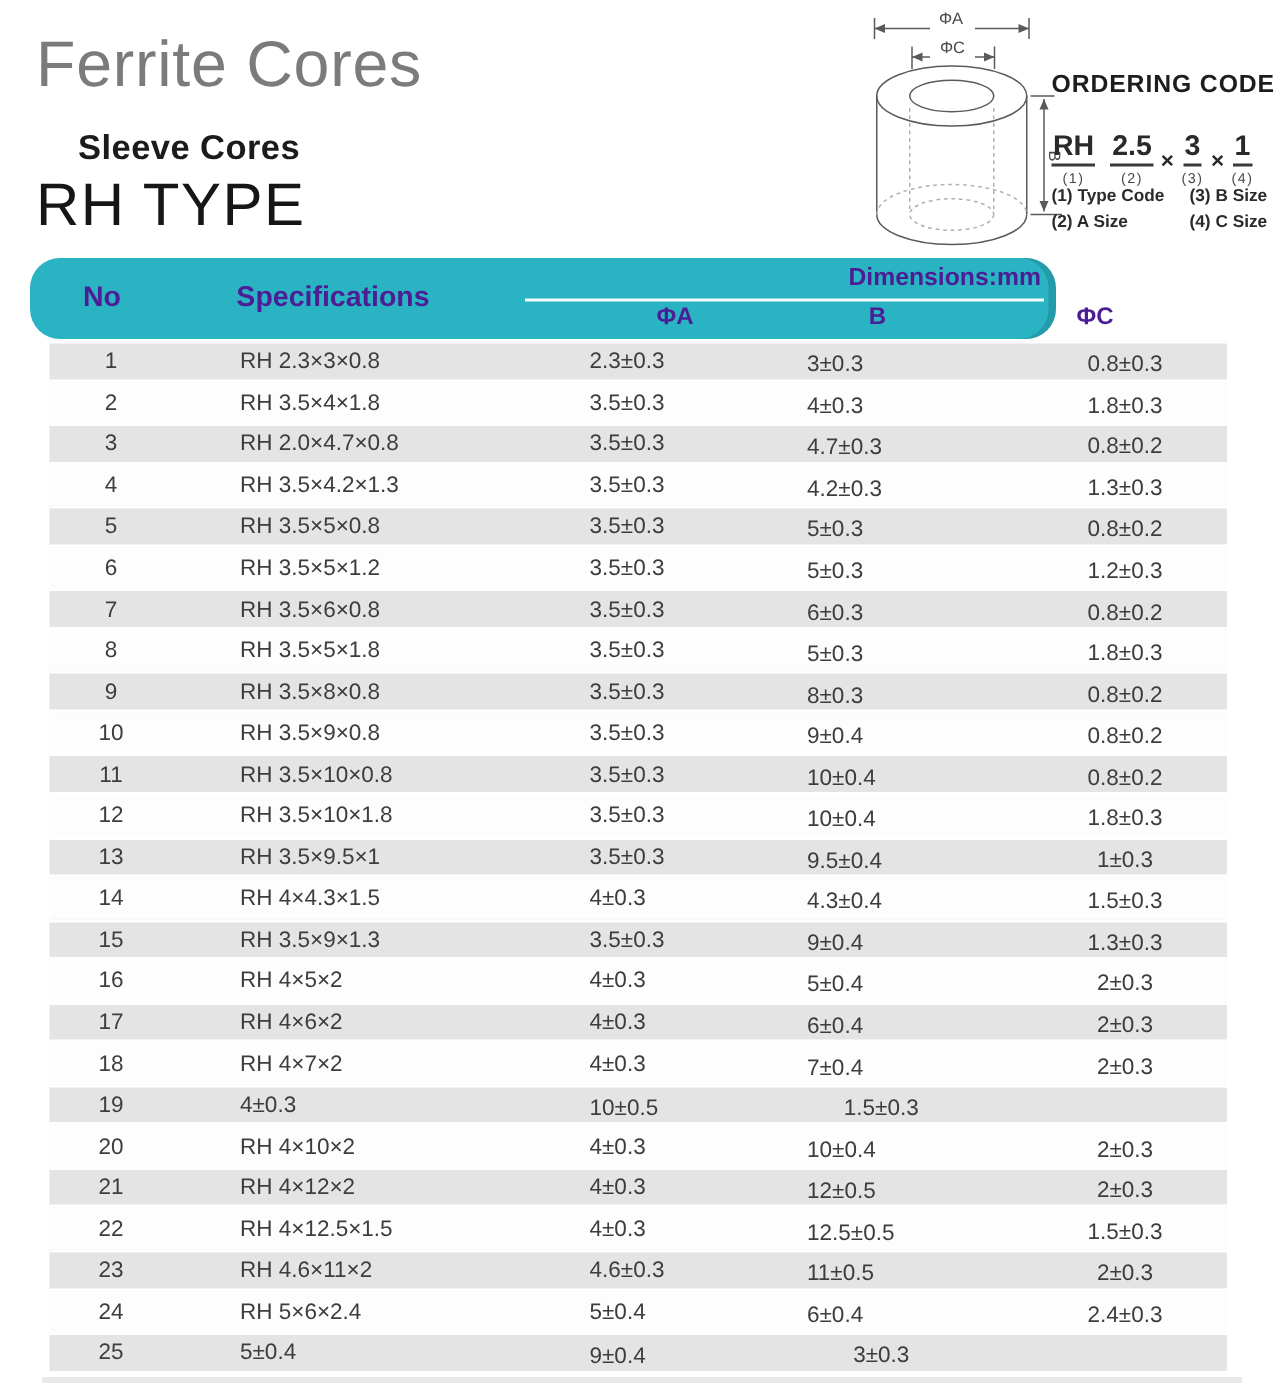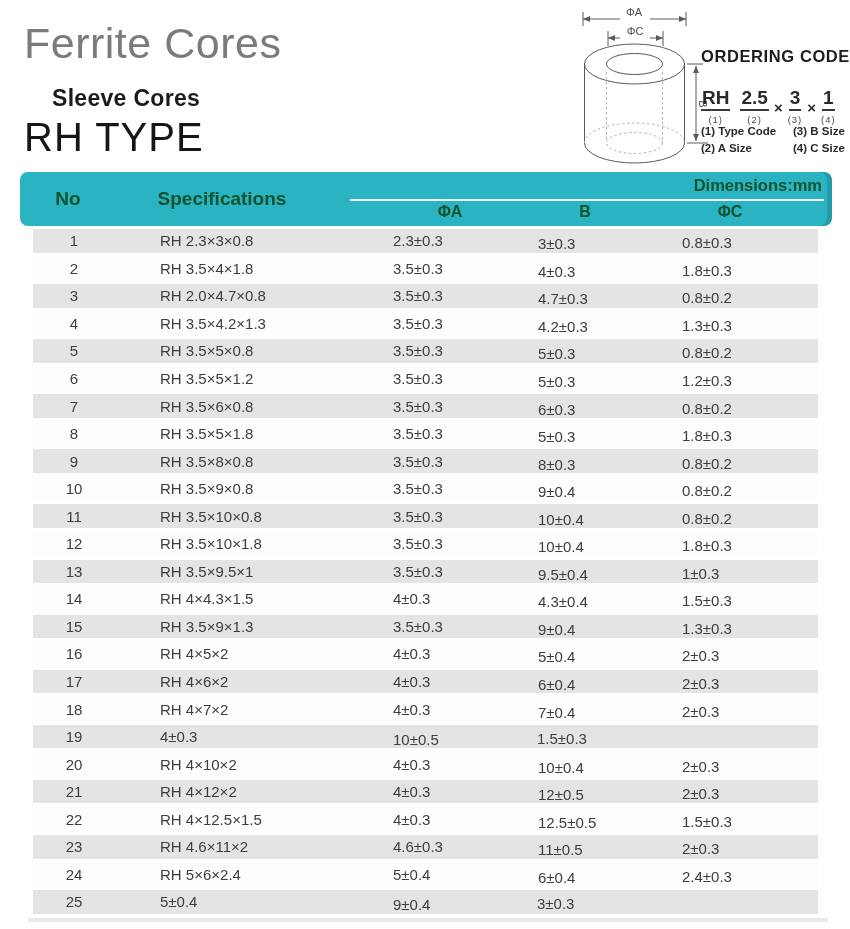--- a/index.html
+++ b/index.html
@@ -81,11 +81,11 @@
   .thead {
     position: absolute;
     left: 20px; top: 172px;
-    width: 812px; height: 54px;
+    width: 684px; height: 54px;
     background: var(--teal, #29b3c3);
-    border-radius: 8px;
+    border-radius: 20px;
     box-shadow: inset -5px 0 0 rgba(0,0,0,0.13);
-    color: #14532d;
+    color: #4c1d95;
   }
   .th-no {
     position: absolute; left: 0; top: 0; width: 96px; height: 100%;

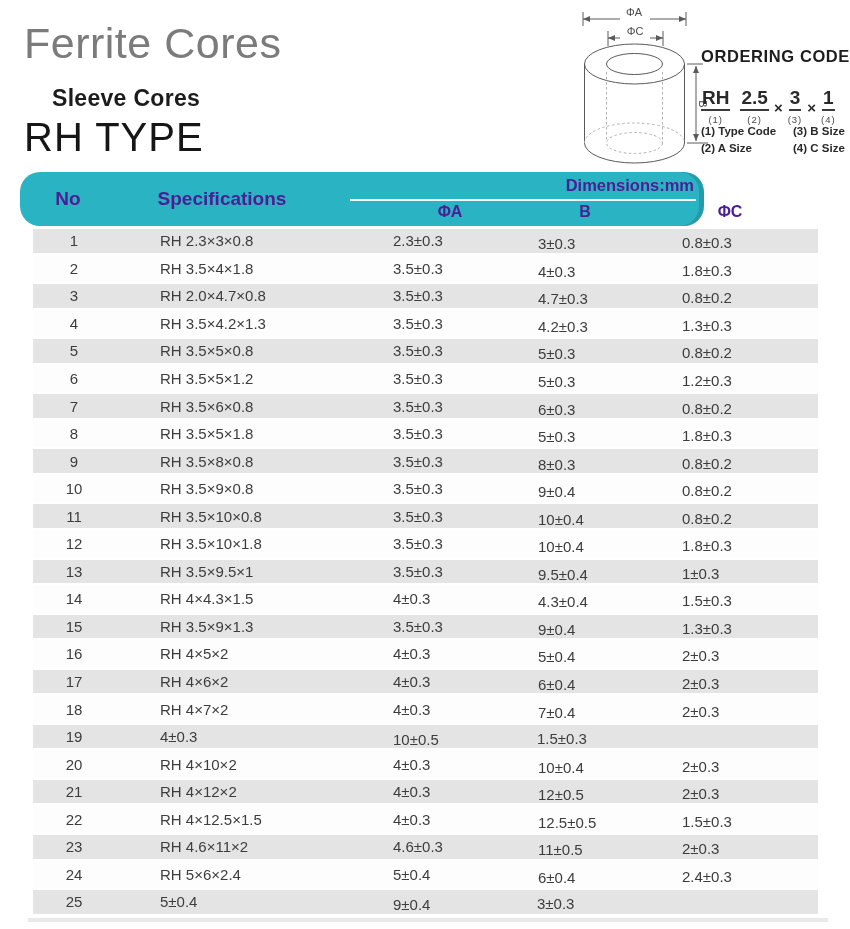--- a/index.html
+++ b/index.html
@@ -134,7 +134,7 @@
   .td-spec { padding-left: 45px; }
   .td-a { padding-left: 45px; }
   .td-b { padding-left: 45px; transform: translateY(2.5px); }
-  .td-c { padding-left: 44px; transform: translateY(2px); }
+  .td-c { padding-left: 44px; transform: translateY(2px); text-align: center; }
 
   .table-footer-bar {
     position: absolute;

